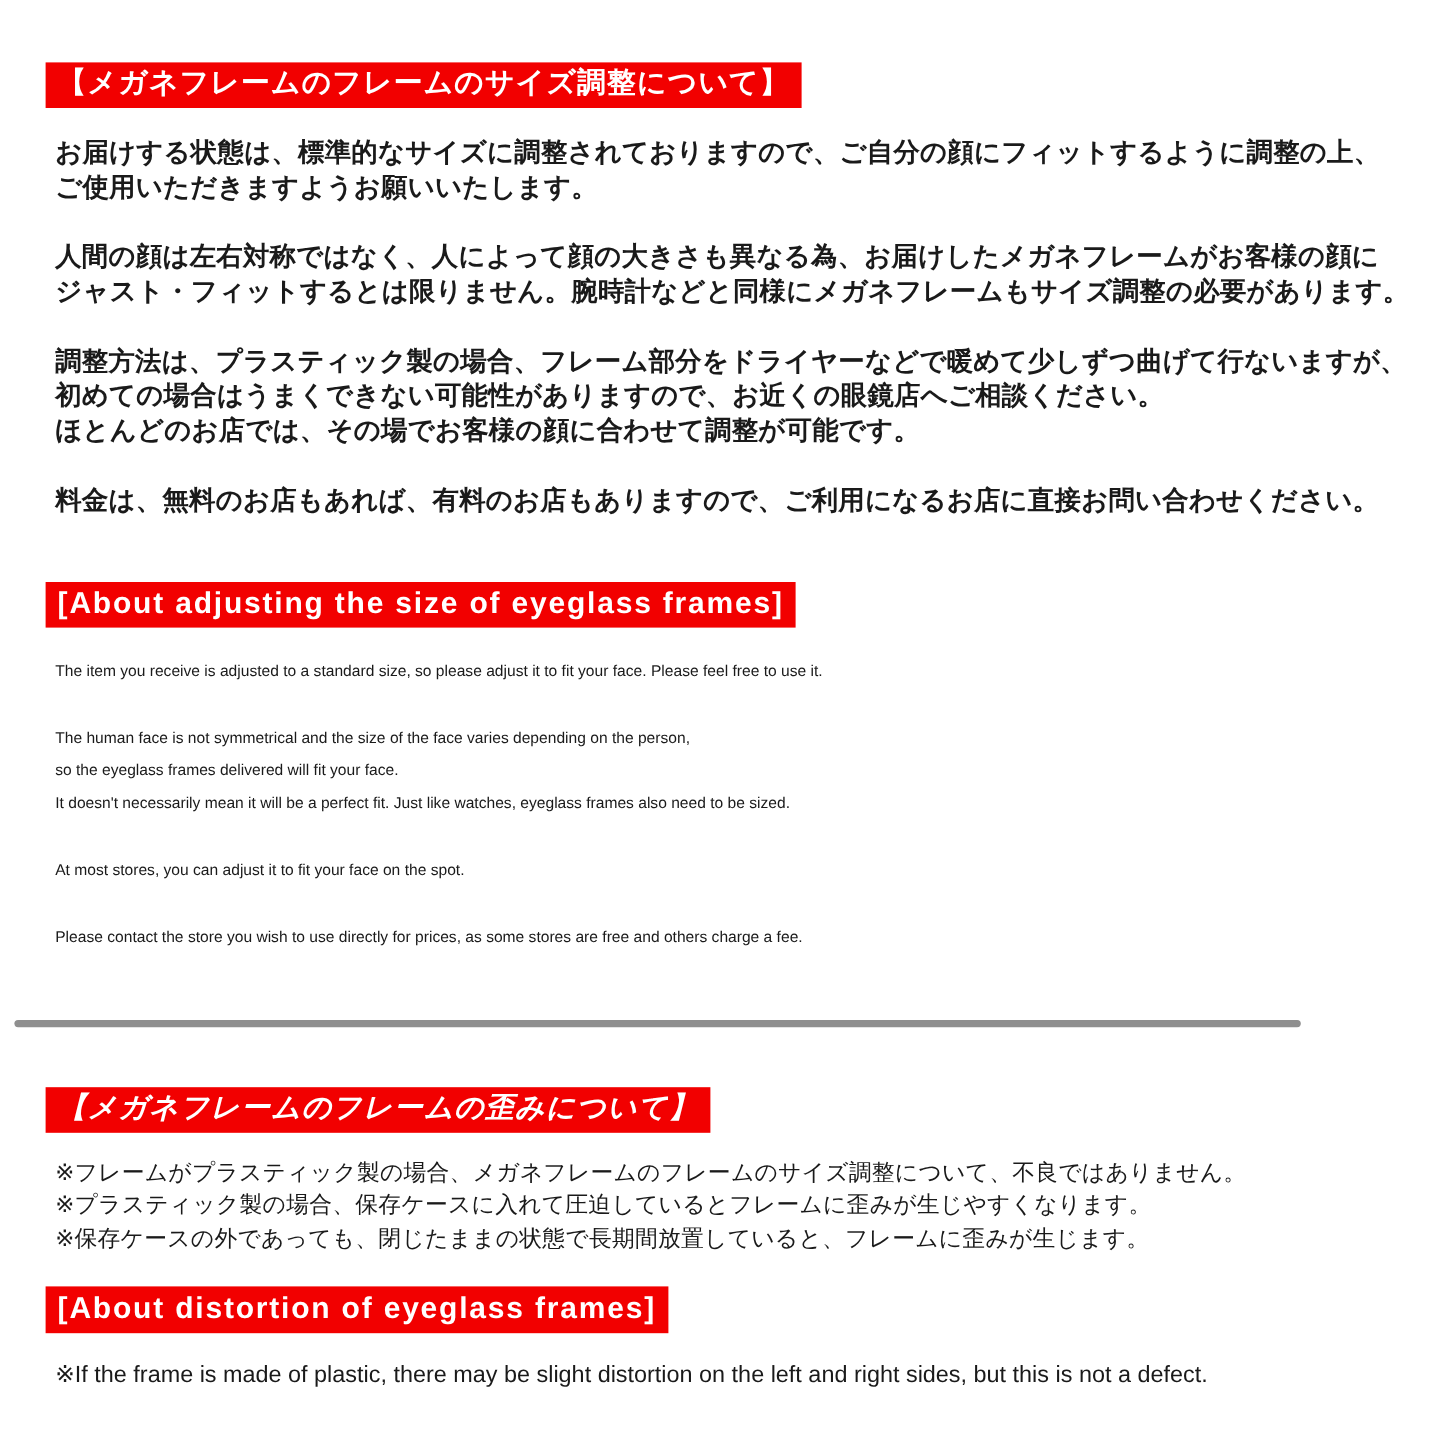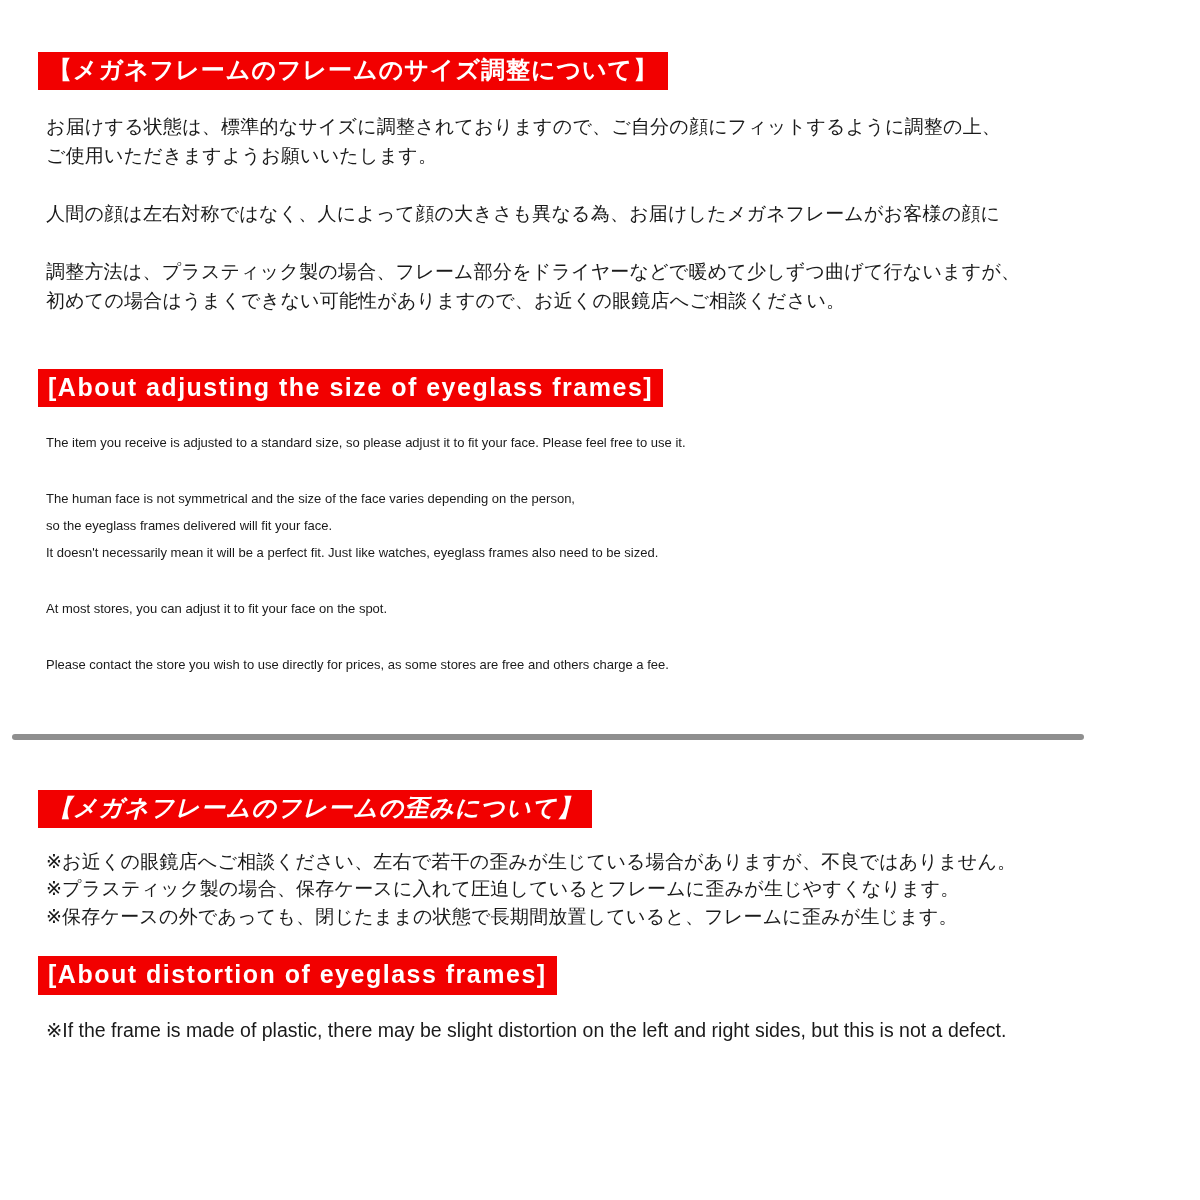--- a/index.html
+++ b/index.html
@@ -38,7 +38,7 @@
   .para {
     margin: 0 0 0 46px;
   }
-  .para.ja { font-size: 19px; line-height: 29px; letter-spacing: 0.2px; }
+  .para.ja { font-size: 22px; line-height: 29px; letter-spacing: 0.2px; font-weight: bold; }
   .para.en { font-size: 13px; line-height: 27px; }
 
   .para.first-after-heading { margin-top: 22px; }

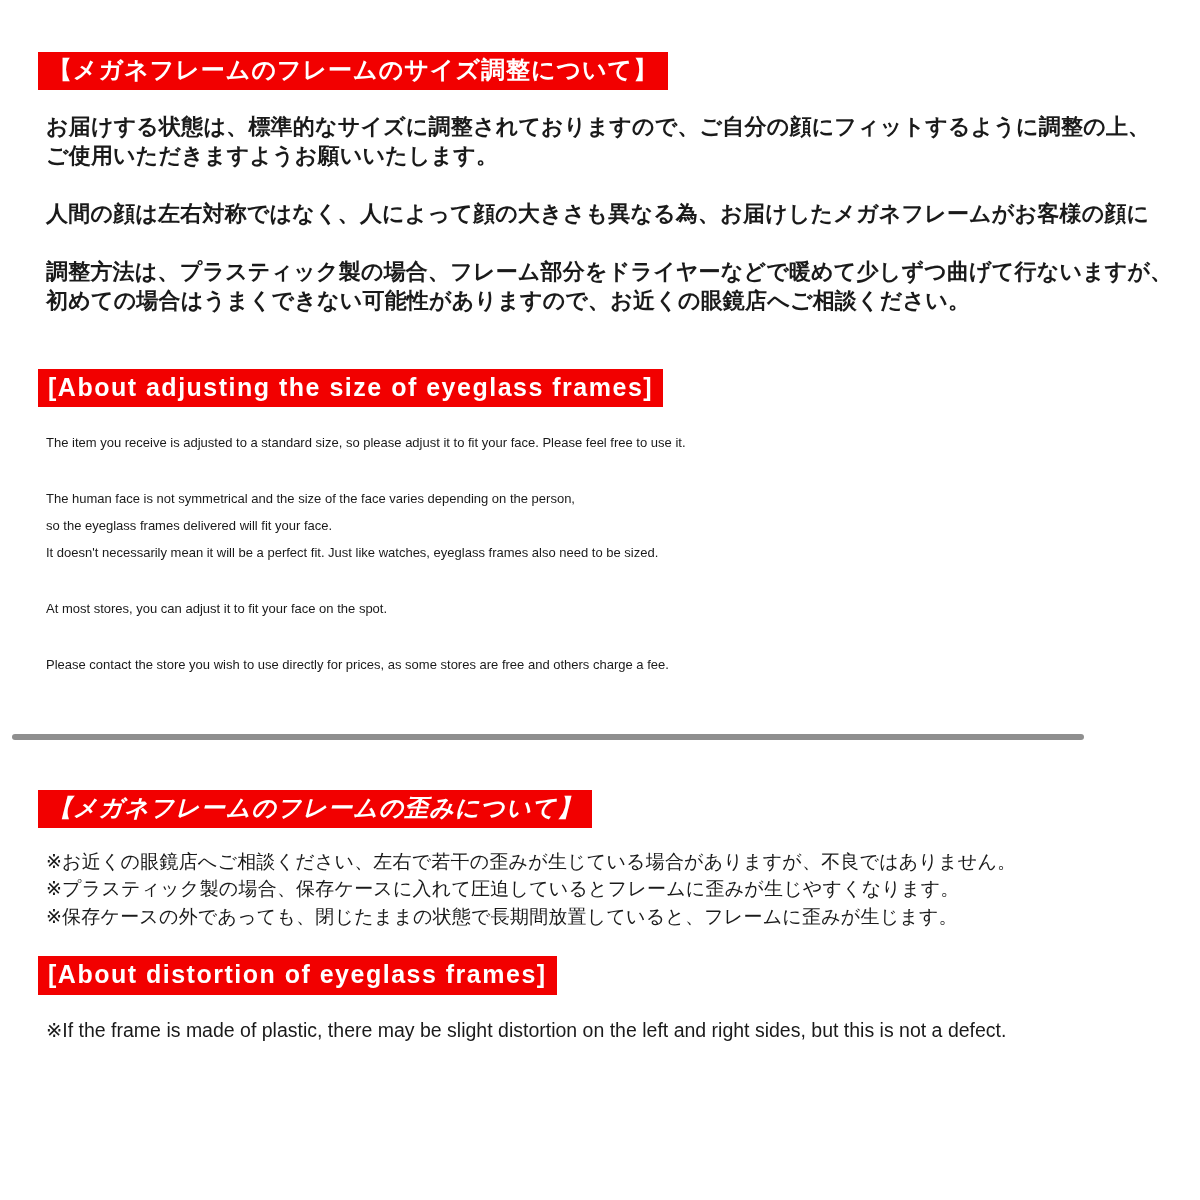--- a/index.html
+++ b/index.html
@@ -74,6 +74,7 @@
 
     <div class="para ja gap">
       <div class="line">人間の顔は左右対称ではなく、人によって顔の大きさも異なる為、お届けしたメガネフレームがお客様の顔に</div>
+      <div class="line">ジャスト・フィットするとは限りません。腕時計などと同様にメガネフレームもサイズ調整の必要があります。</div>
     </div>
 
     <div class="para ja gap">

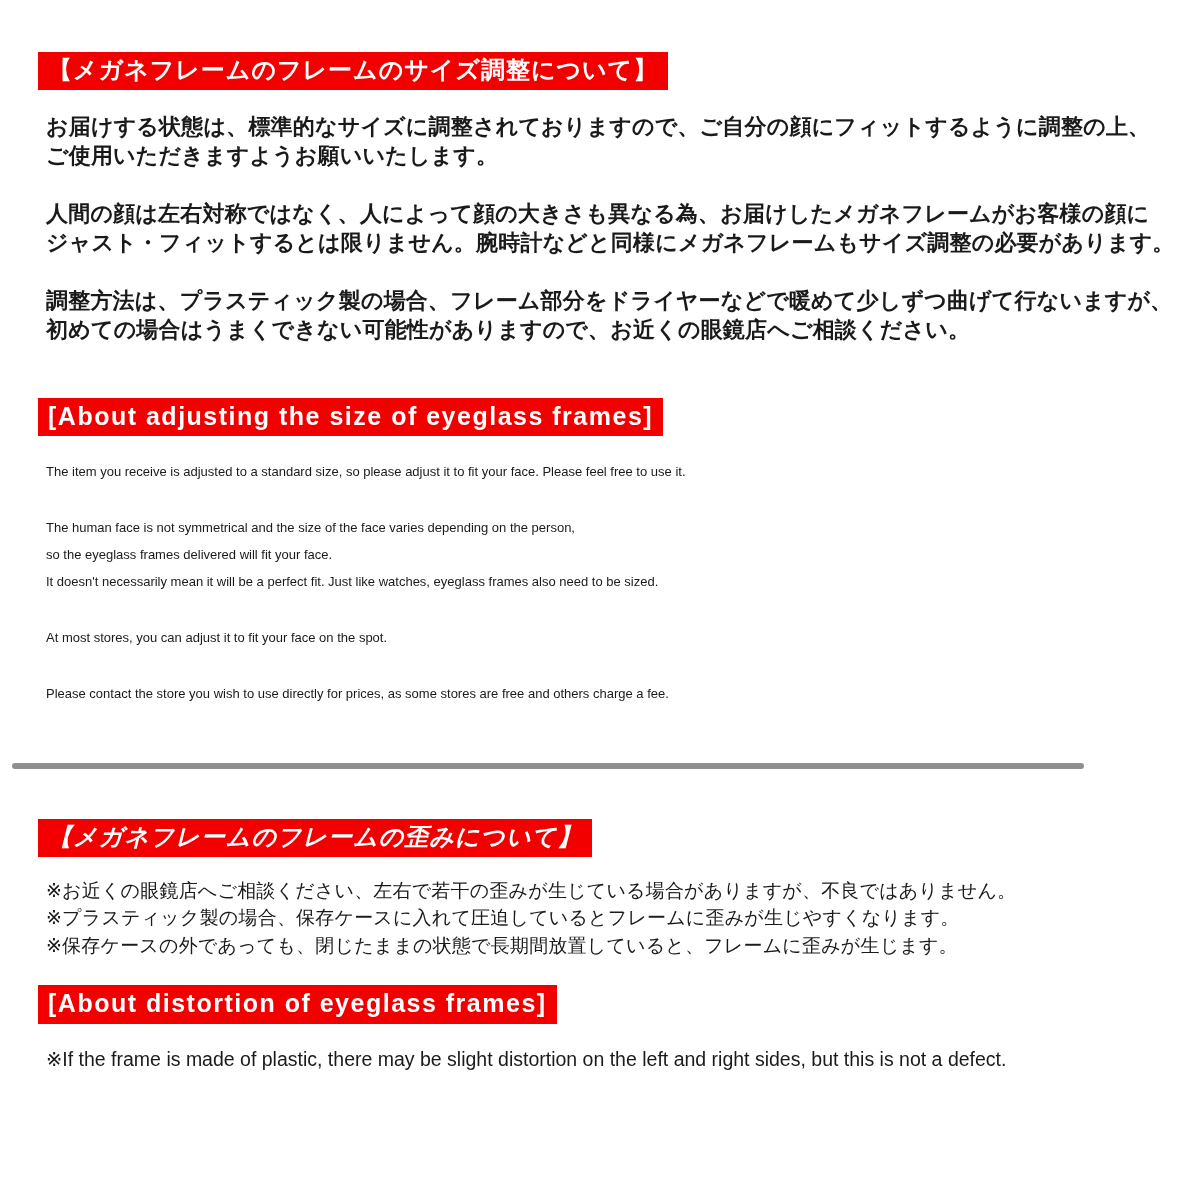--- a/index.html
+++ b/index.html
@@ -80,6 +80,7 @@
     <div class="para ja gap">
       <div class="line">調整方法は、プラスティック製の場合、フレーム部分をドライヤーなどで暖めて少しずつ曲げて行ないますが、</div>
       <div class="line">初めての場合はうまくできない可能性がありますので、お近くの眼鏡店へご相談ください。</div>
+      <div class="line">ほとんどのお店では、その場でお客様の顔に合わせて調整が可能です。</div>
     </div>
 
   </div>

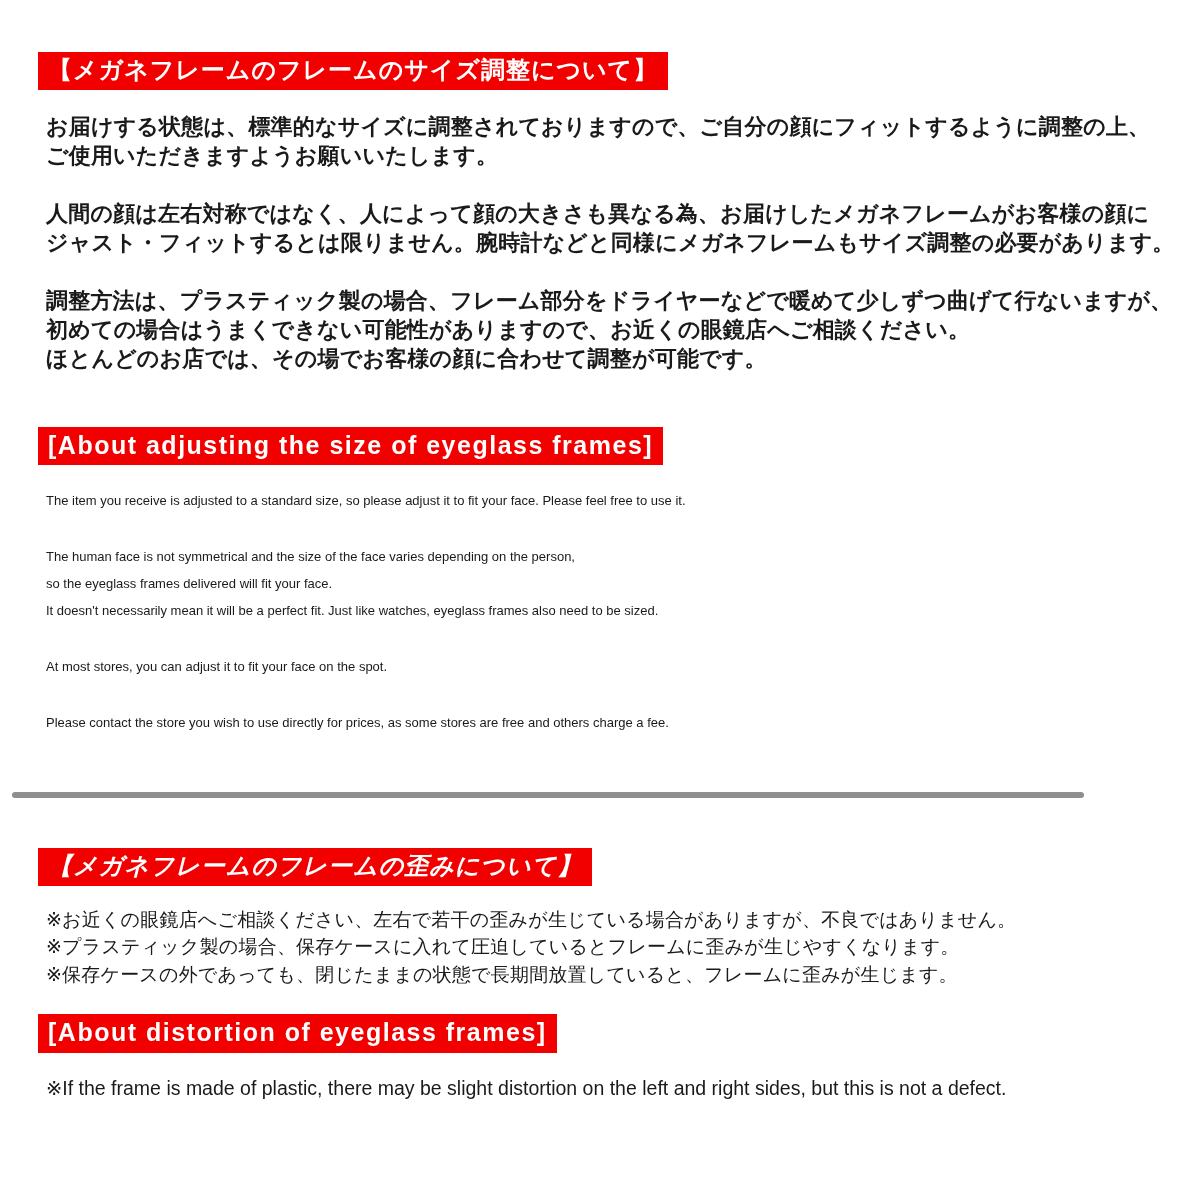--- a/index.html
+++ b/index.html
@@ -83,6 +83,9 @@
       <div class="line">ほとんどのお店では、その場でお客様の顔に合わせて調整が可能です。</div>
     </div>
 
+    <div class="para ja gap">
+      <div class="line">料金は、無料のお店もあれば、有料のお店もありますので、ご利用になるお店に直接お問い合わせください。</div>
+    </div>
   </div>
 
   <div>

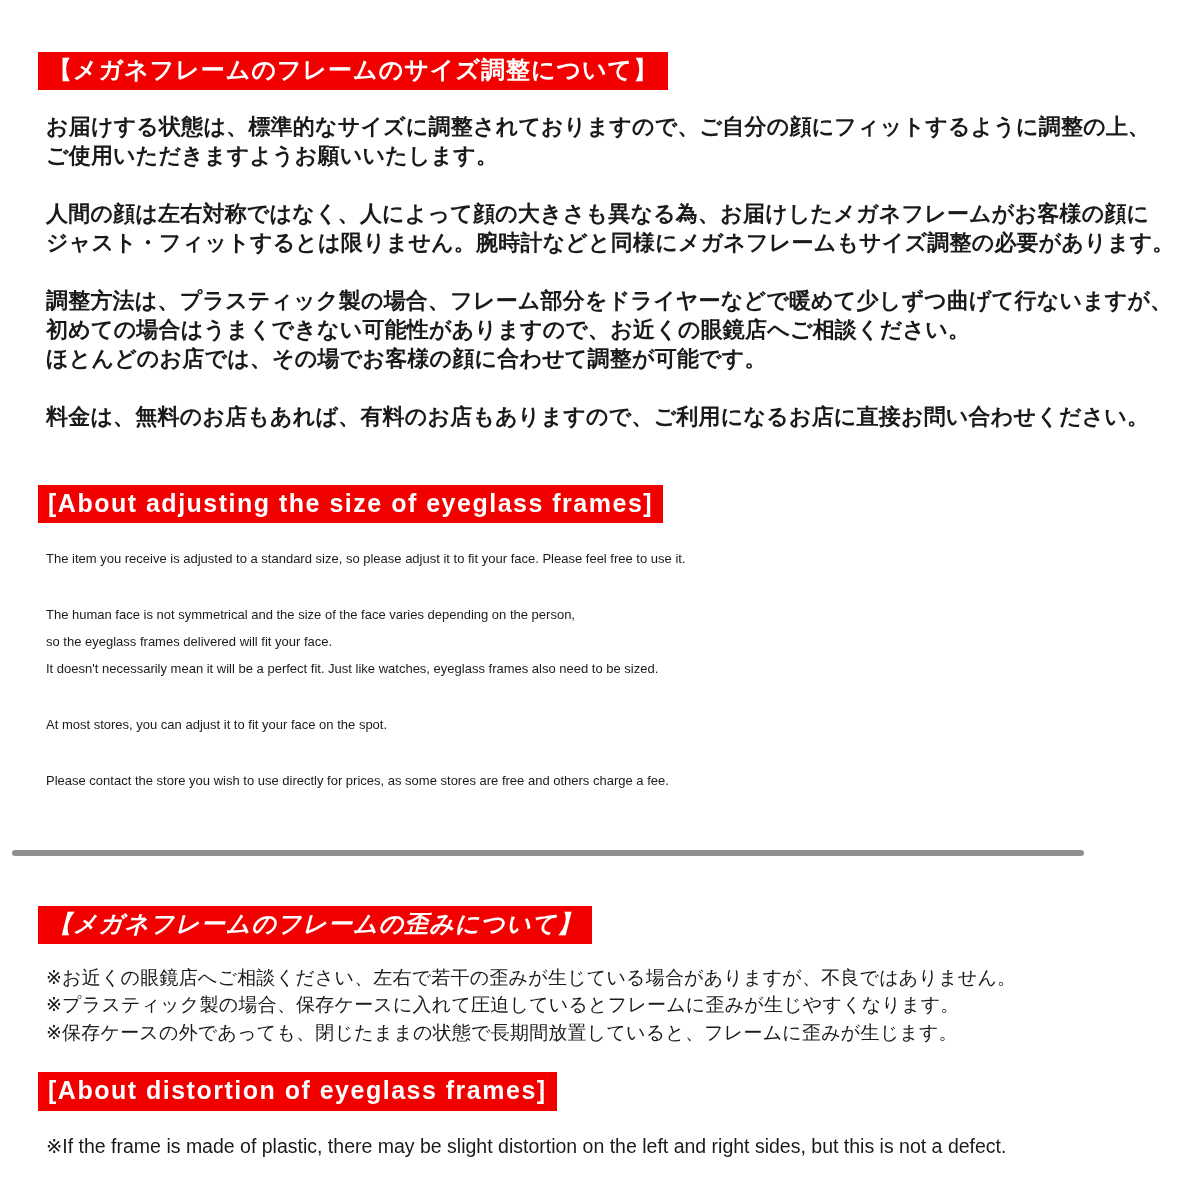--- a/index.html
+++ b/index.html
@@ -116,7 +116,7 @@
     <h2 class="red-heading ja-sub">【メガネフレームのフレームの歪みについて】</h2>
 
     <div class="notes ja">
-      <div class="line">※お近くの眼鏡店へご相談ください、左右で若干の歪みが生じている場合がありますが、不良ではありません。</div>
+      <div class="line">※フレームがプラスティック製の場合、メガネフレームのフレームのサイズ調整について、不良ではありません。</div>
       <div class="line">※プラスティック製の場合、保存ケースに入れて圧迫しているとフレームに歪みが生じやすくなります。</div>
       <div class="line">※保存ケースの外であっても、閉じたままの状態で長期間放置していると、フレームに歪みが生じます。</div>
     </div>

